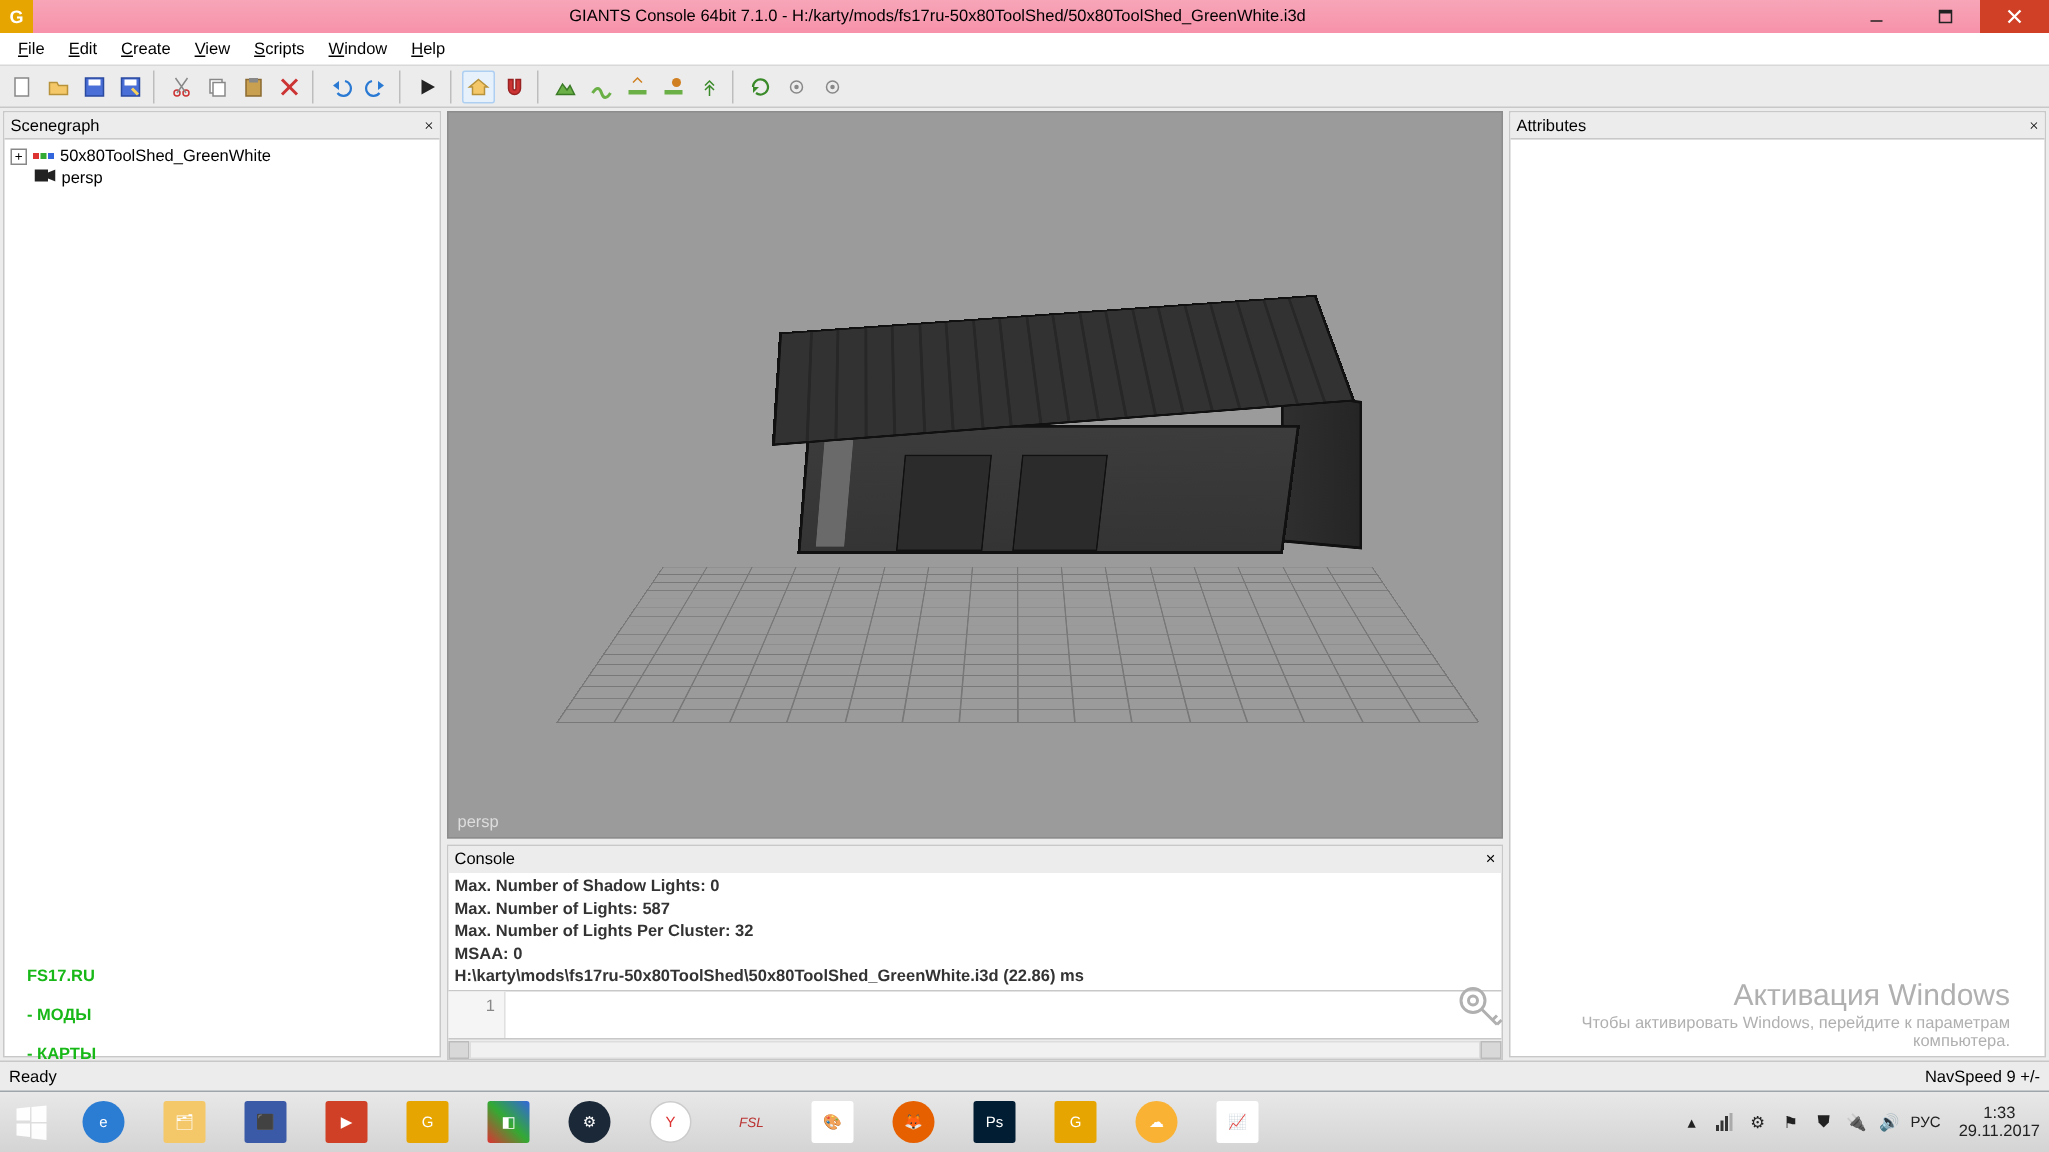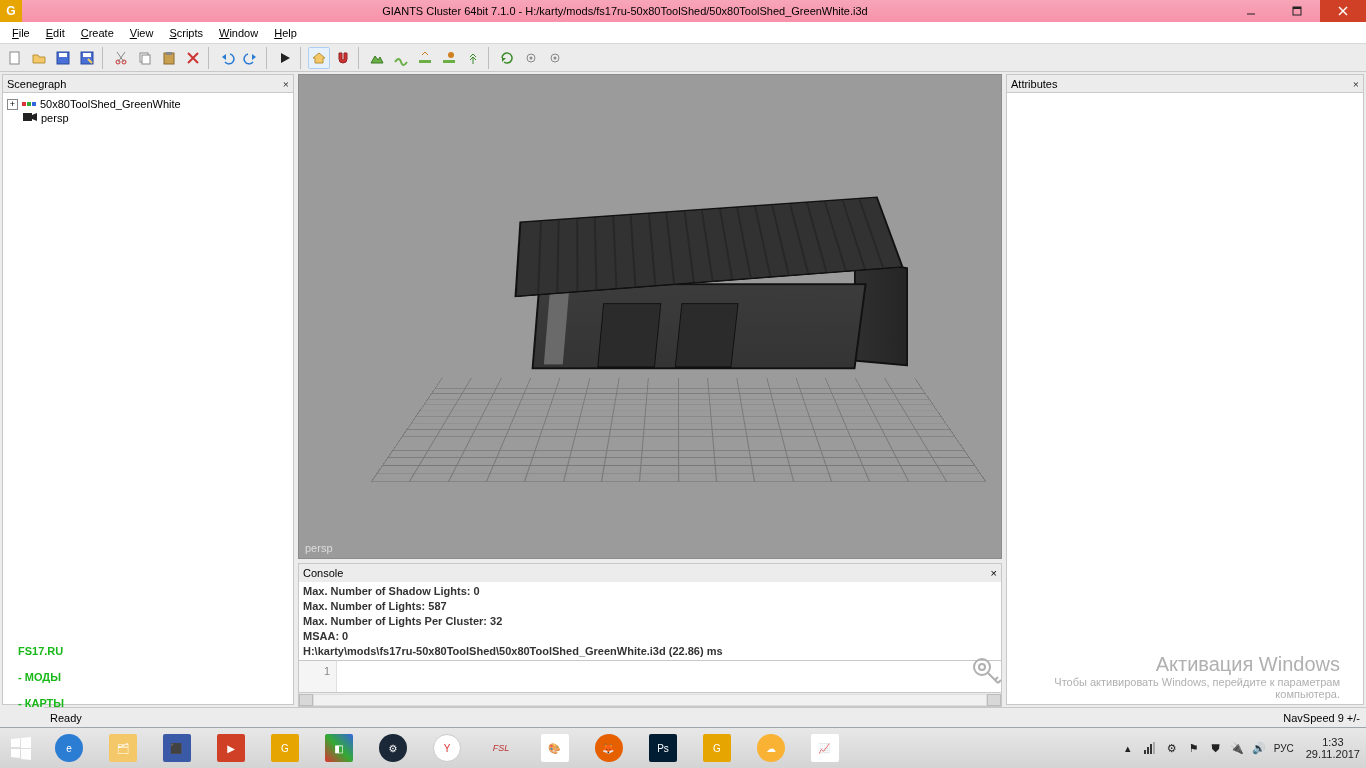--- a/index.html
+++ b/index.html
@@ -87,7 +87,7 @@
 
 <div class="titlebar">
   <div class="appicon">G</div>
-  <div class="title">GIANTS Cluster 64bit 7.1.0 - H:/karty/mods/fs17ru-50x80ToolShed/50x80ToolShed_GreenWhite.i3d</div>
+  <div class="title">GIANTS Console 64bit 7.1.0 - H:/karty/mods/fs17ru-50x80ToolShed/50x80ToolShed_GreenWhite.i3d</div>
   <div class="winbtns">
     <div class="winbtn">
         <svg width="10" height="10">

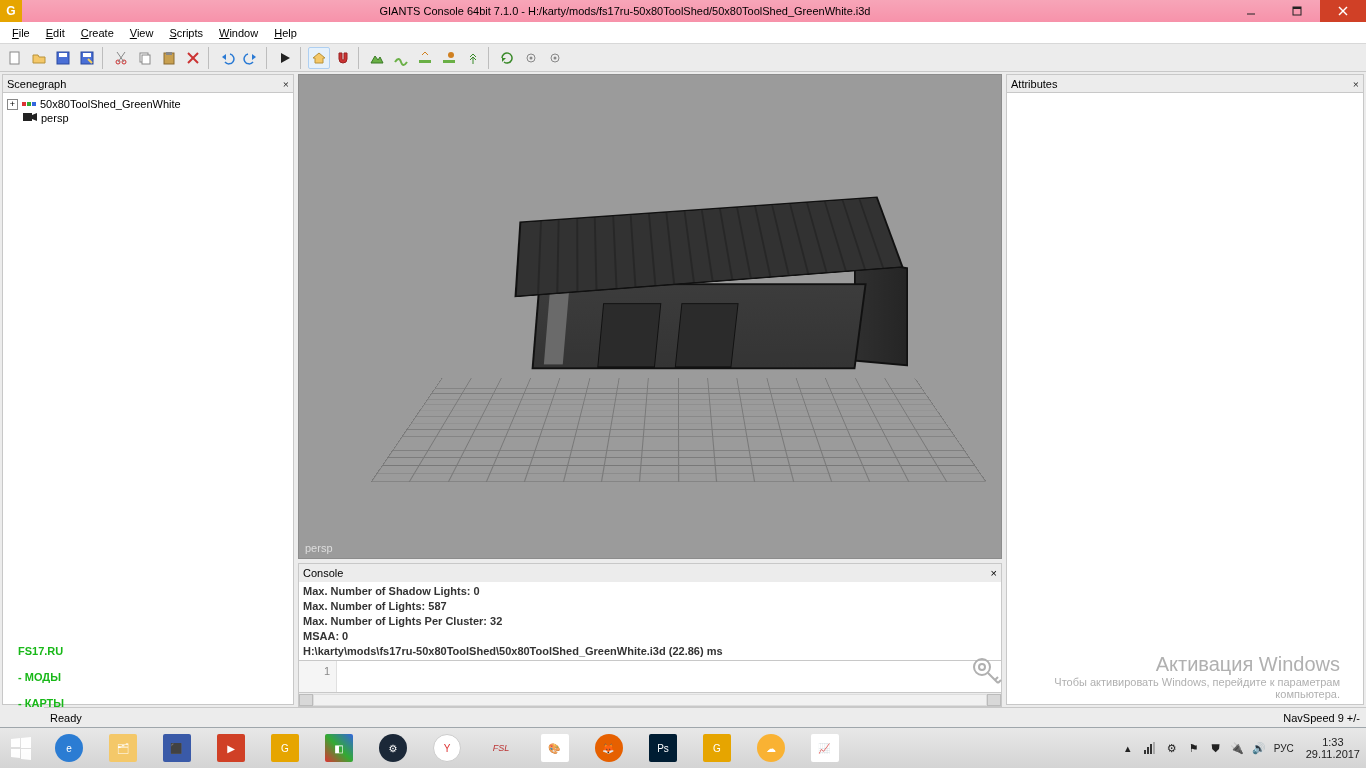--- a/index.html
+++ b/index.html
@@ -50,7 +50,7 @@
 .rightcol { flex:1; display:flex; flex-direction:column; }
 
 
-.statusbar { height:20px; background:#ececec; border-top:1px solid #c8c8c8; display:flex; align-items:center; padding:0 6px; font-size:11px;margin-left:44px;}
+.statusbar { height:20px; background:#ececec; border-top:1px solid #c8c8c8; display:flex; align-items:center; padding:0 6px; font-size:11px;}
 .statusbar .spacer { flex:1;}
 
 .taskbar { height:41px; background: linear-gradient(#e8e8e8,#d4d4d4); border-top:1px solid #9fa6ab; display:flex; align-items:center;}

